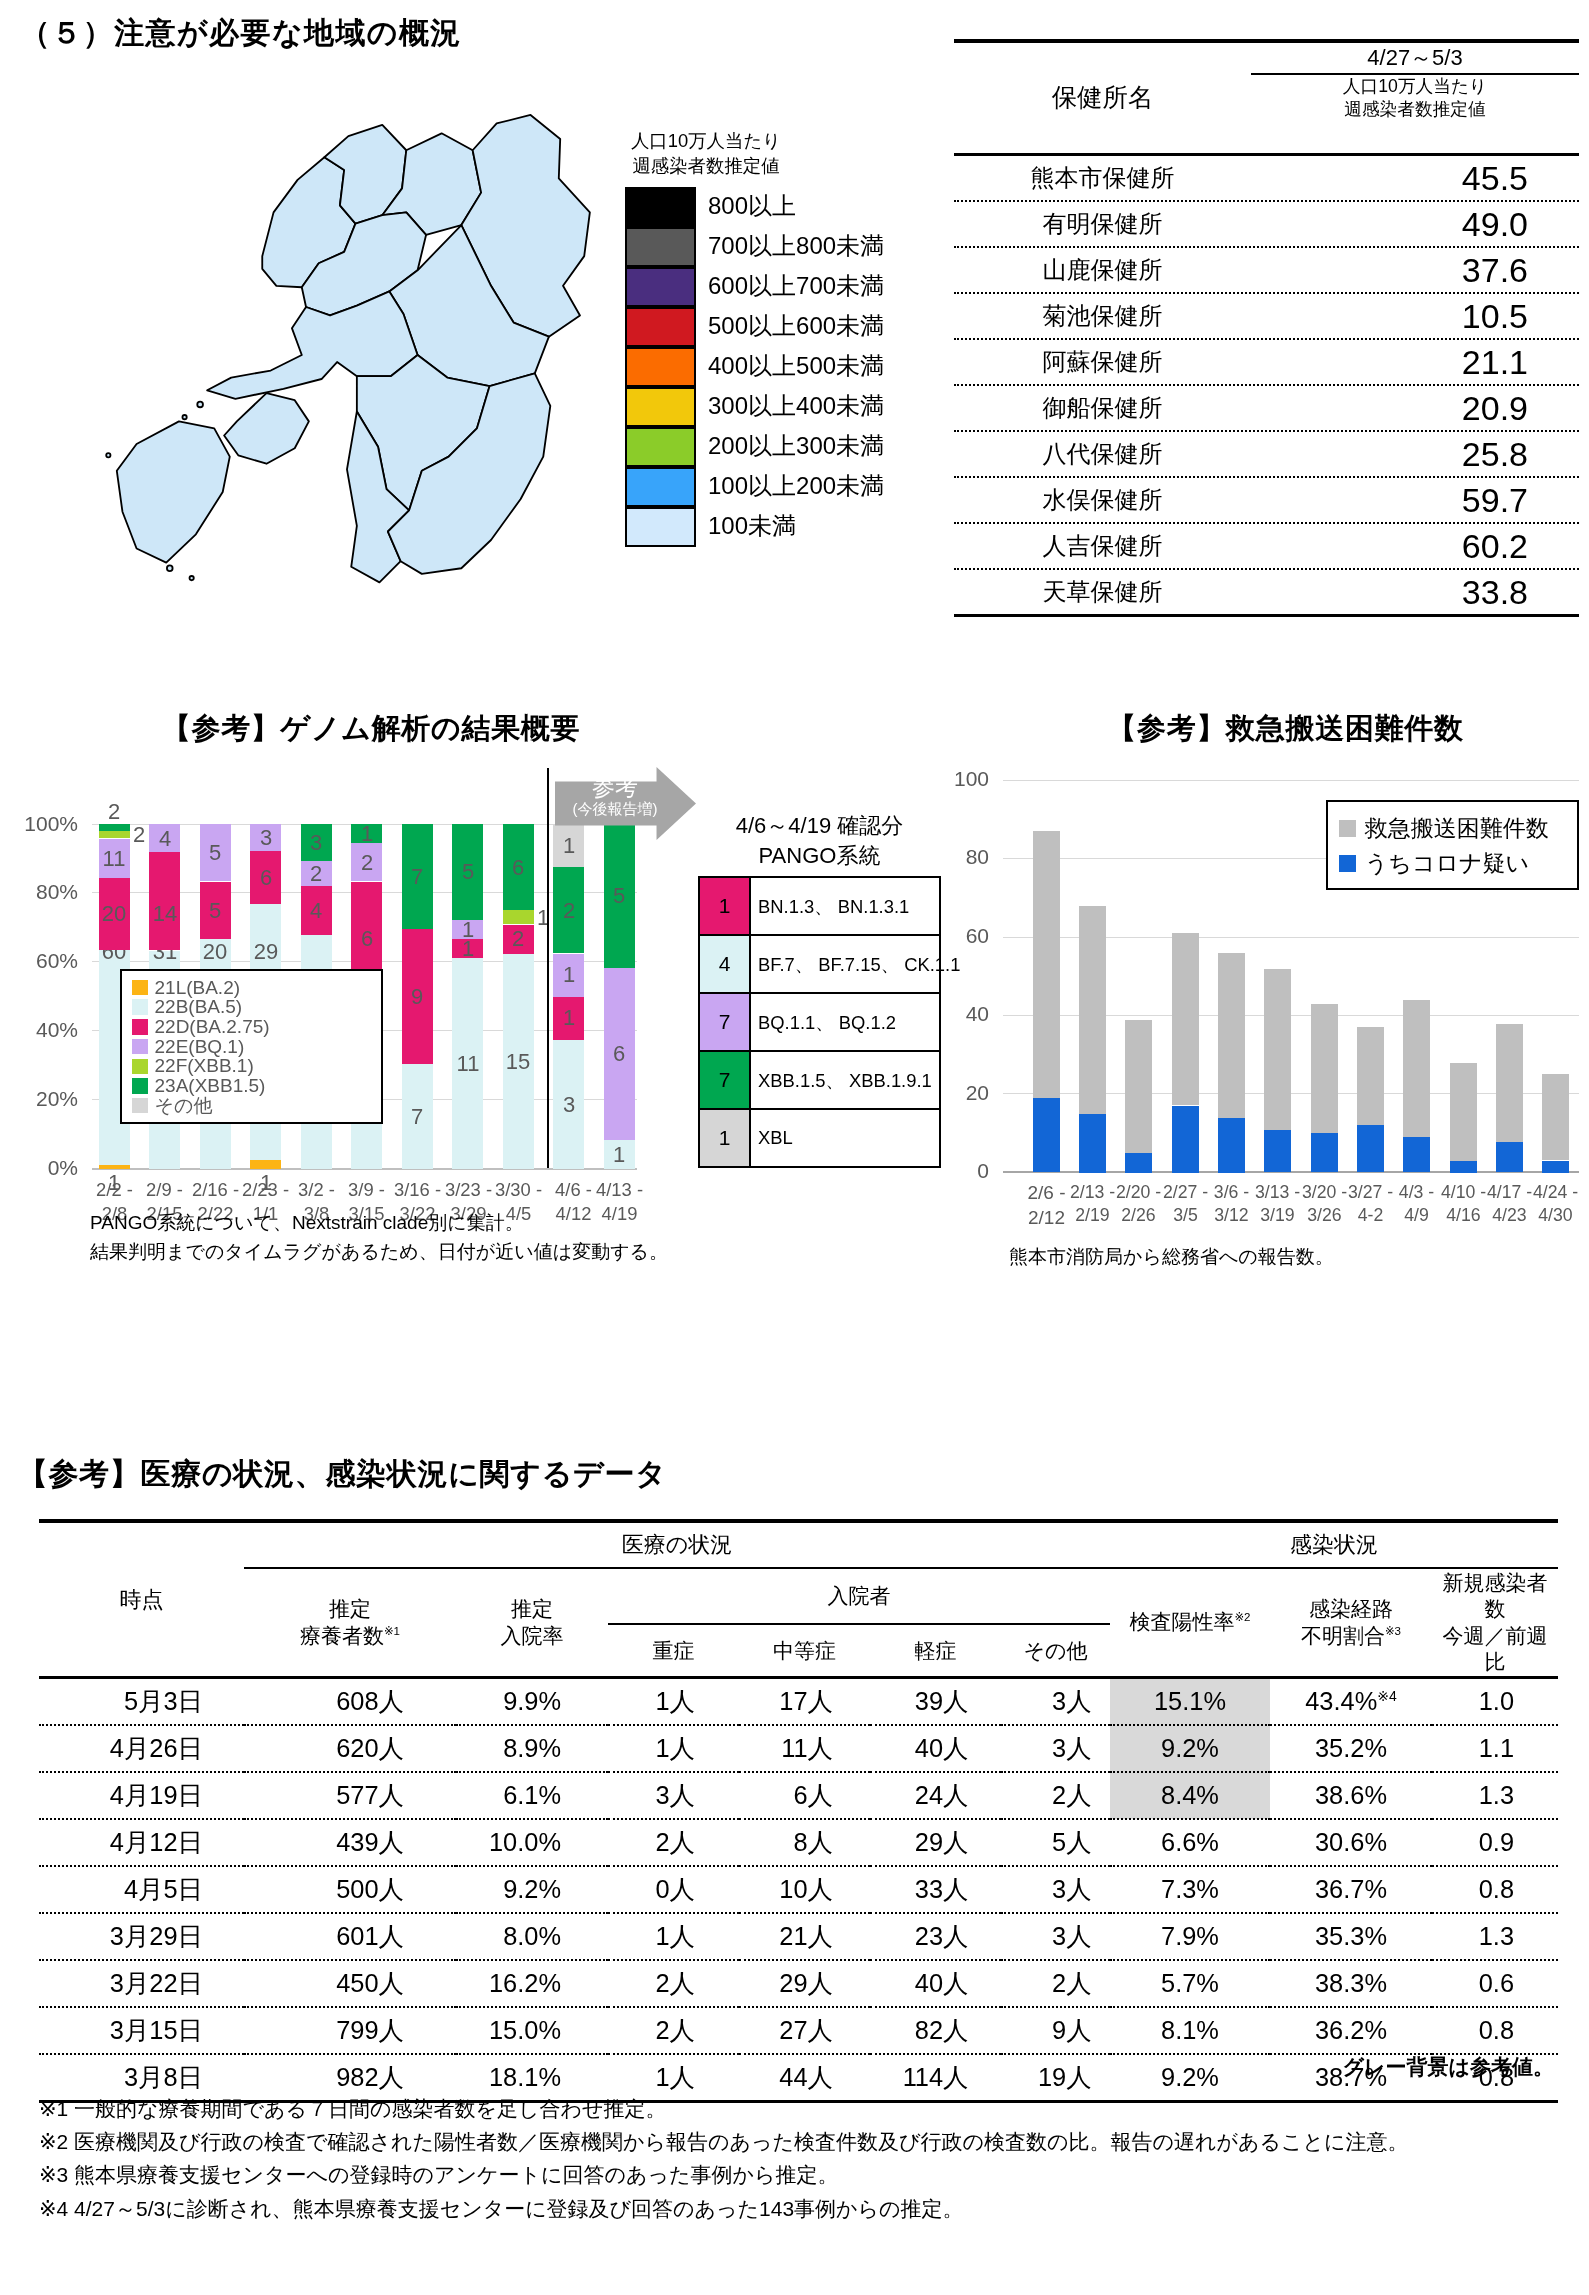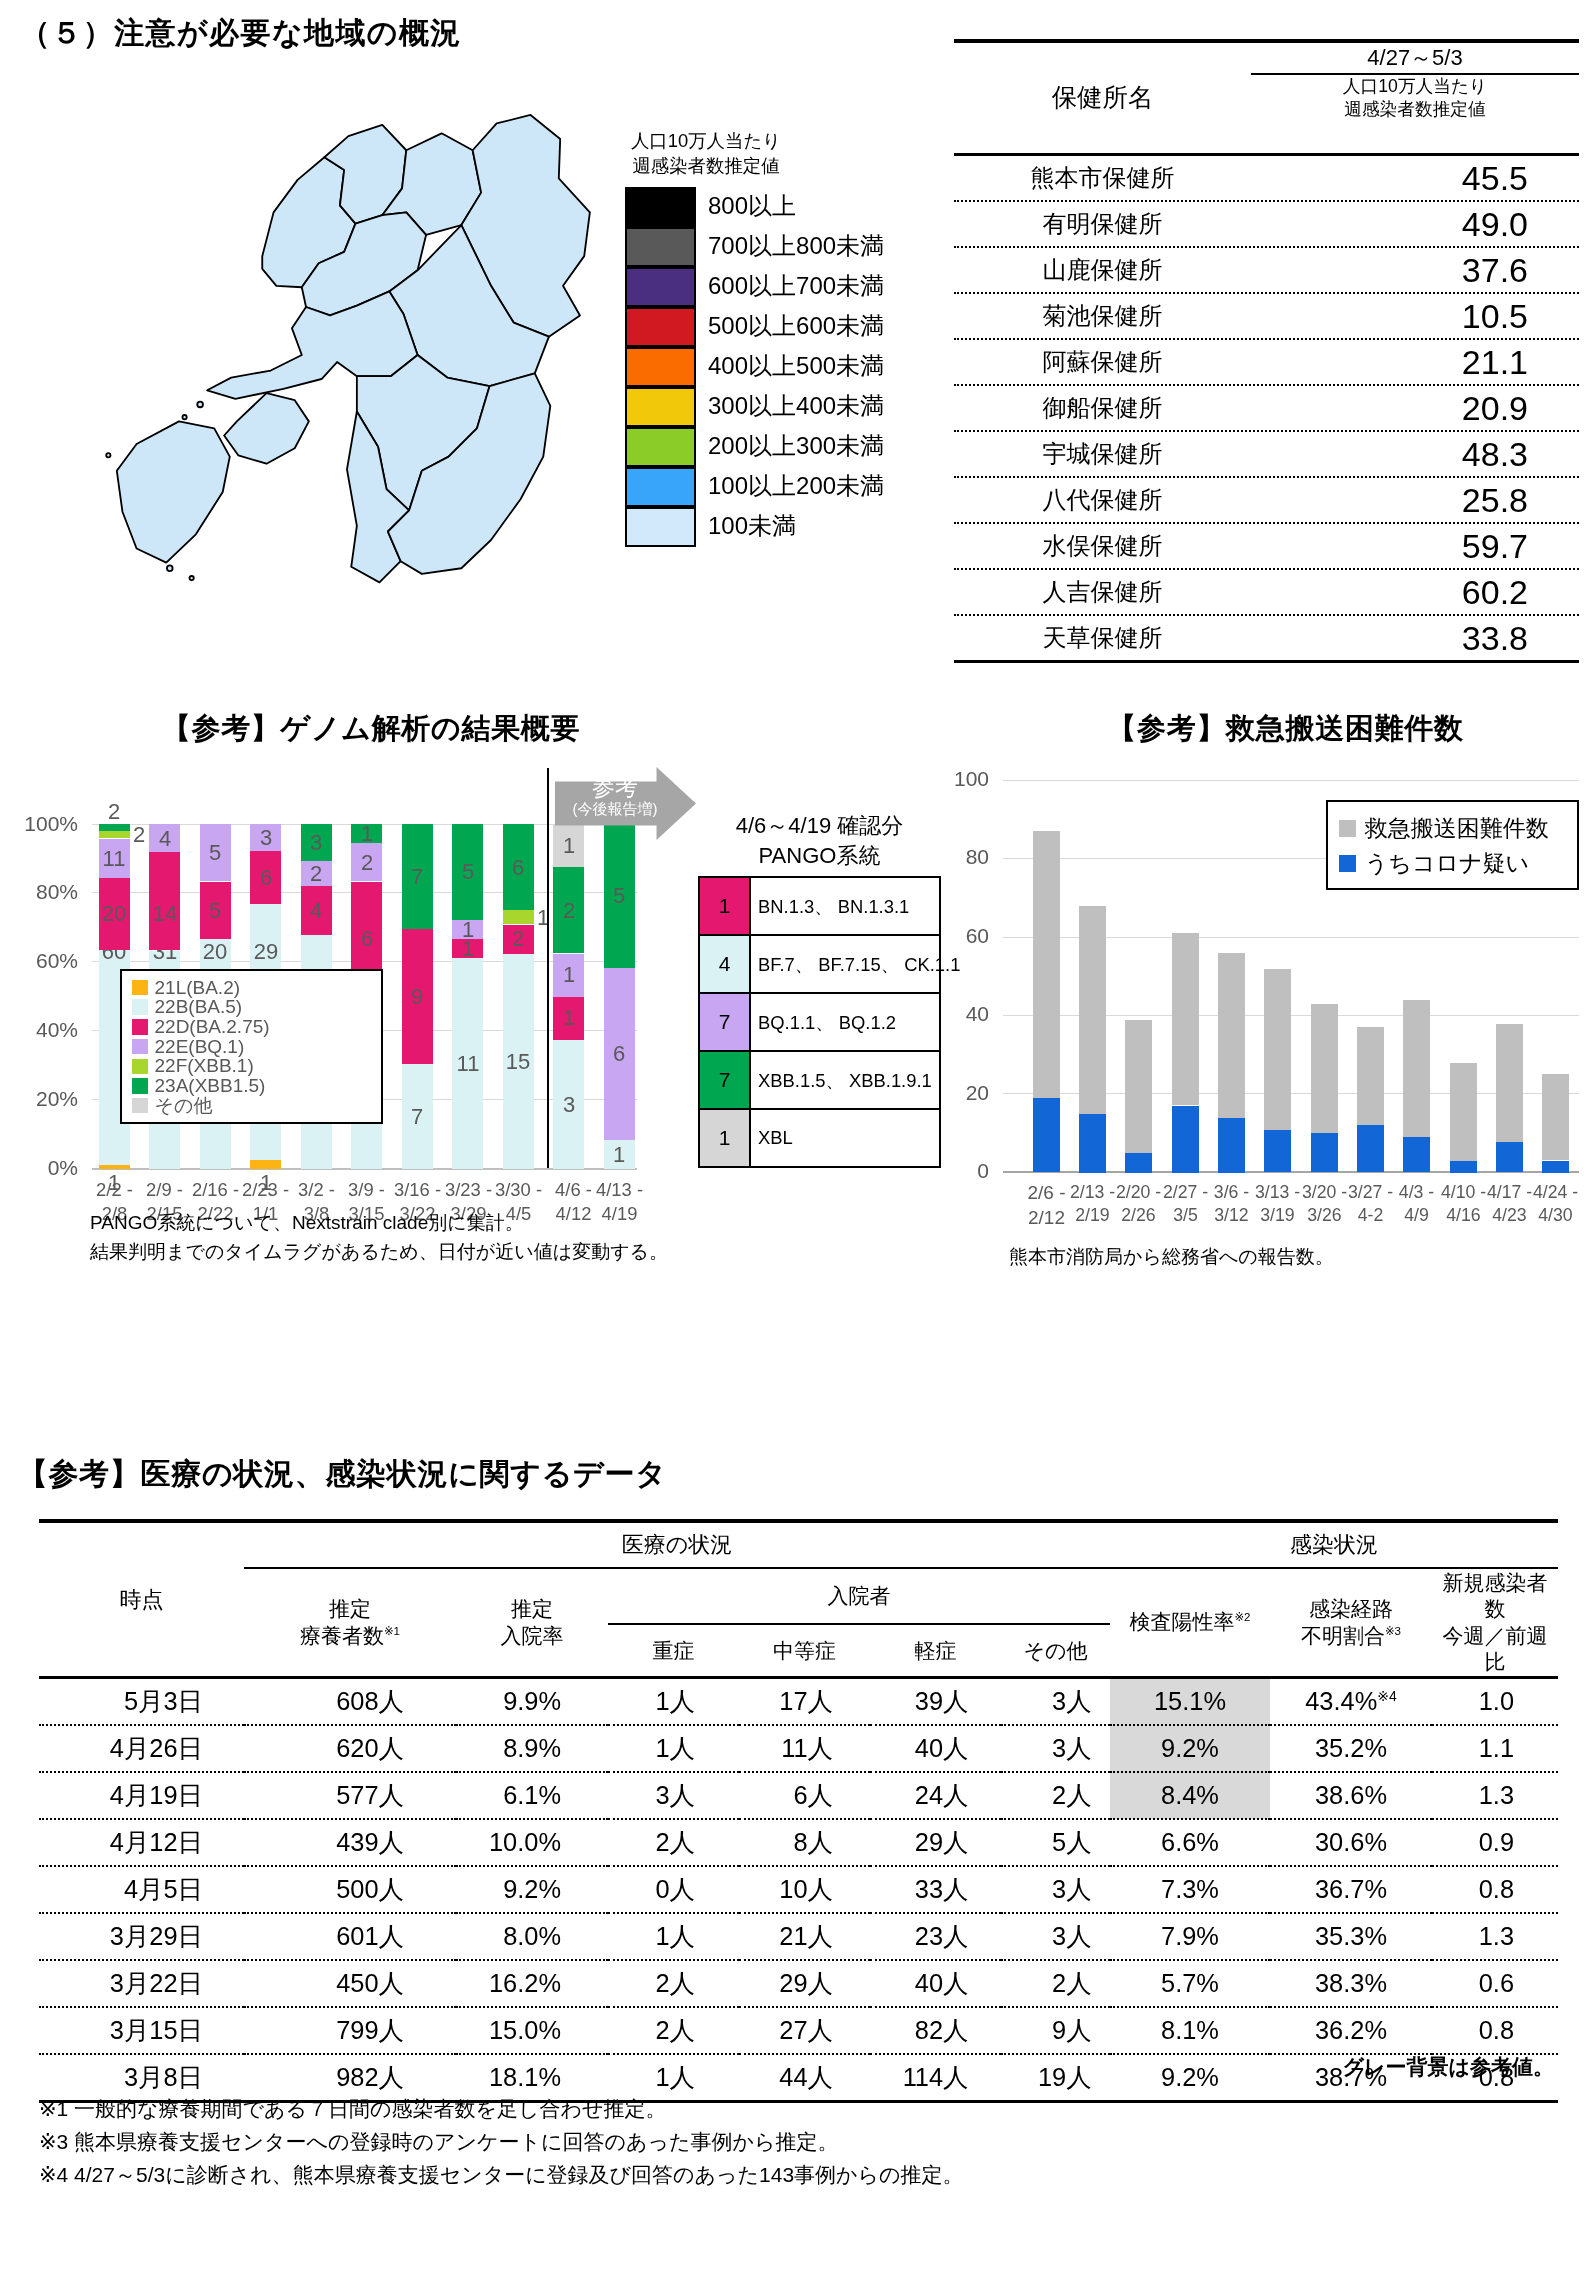--- a/index.html
+++ b/index.html
@@ -187,10 +187,6 @@
         <div class="ht-row">
           <div class="ht-name">御船保健所</div>
           <div class="ht-val">20.9</div>
-        </div>
-        <div class="ht-row">
-          <div class="ht-name">宇城保健所</div>
-          <div class="ht-val">48.3</div>
         </div>
         <div class="ht-row">
           <div class="ht-name">八代保健所</div>

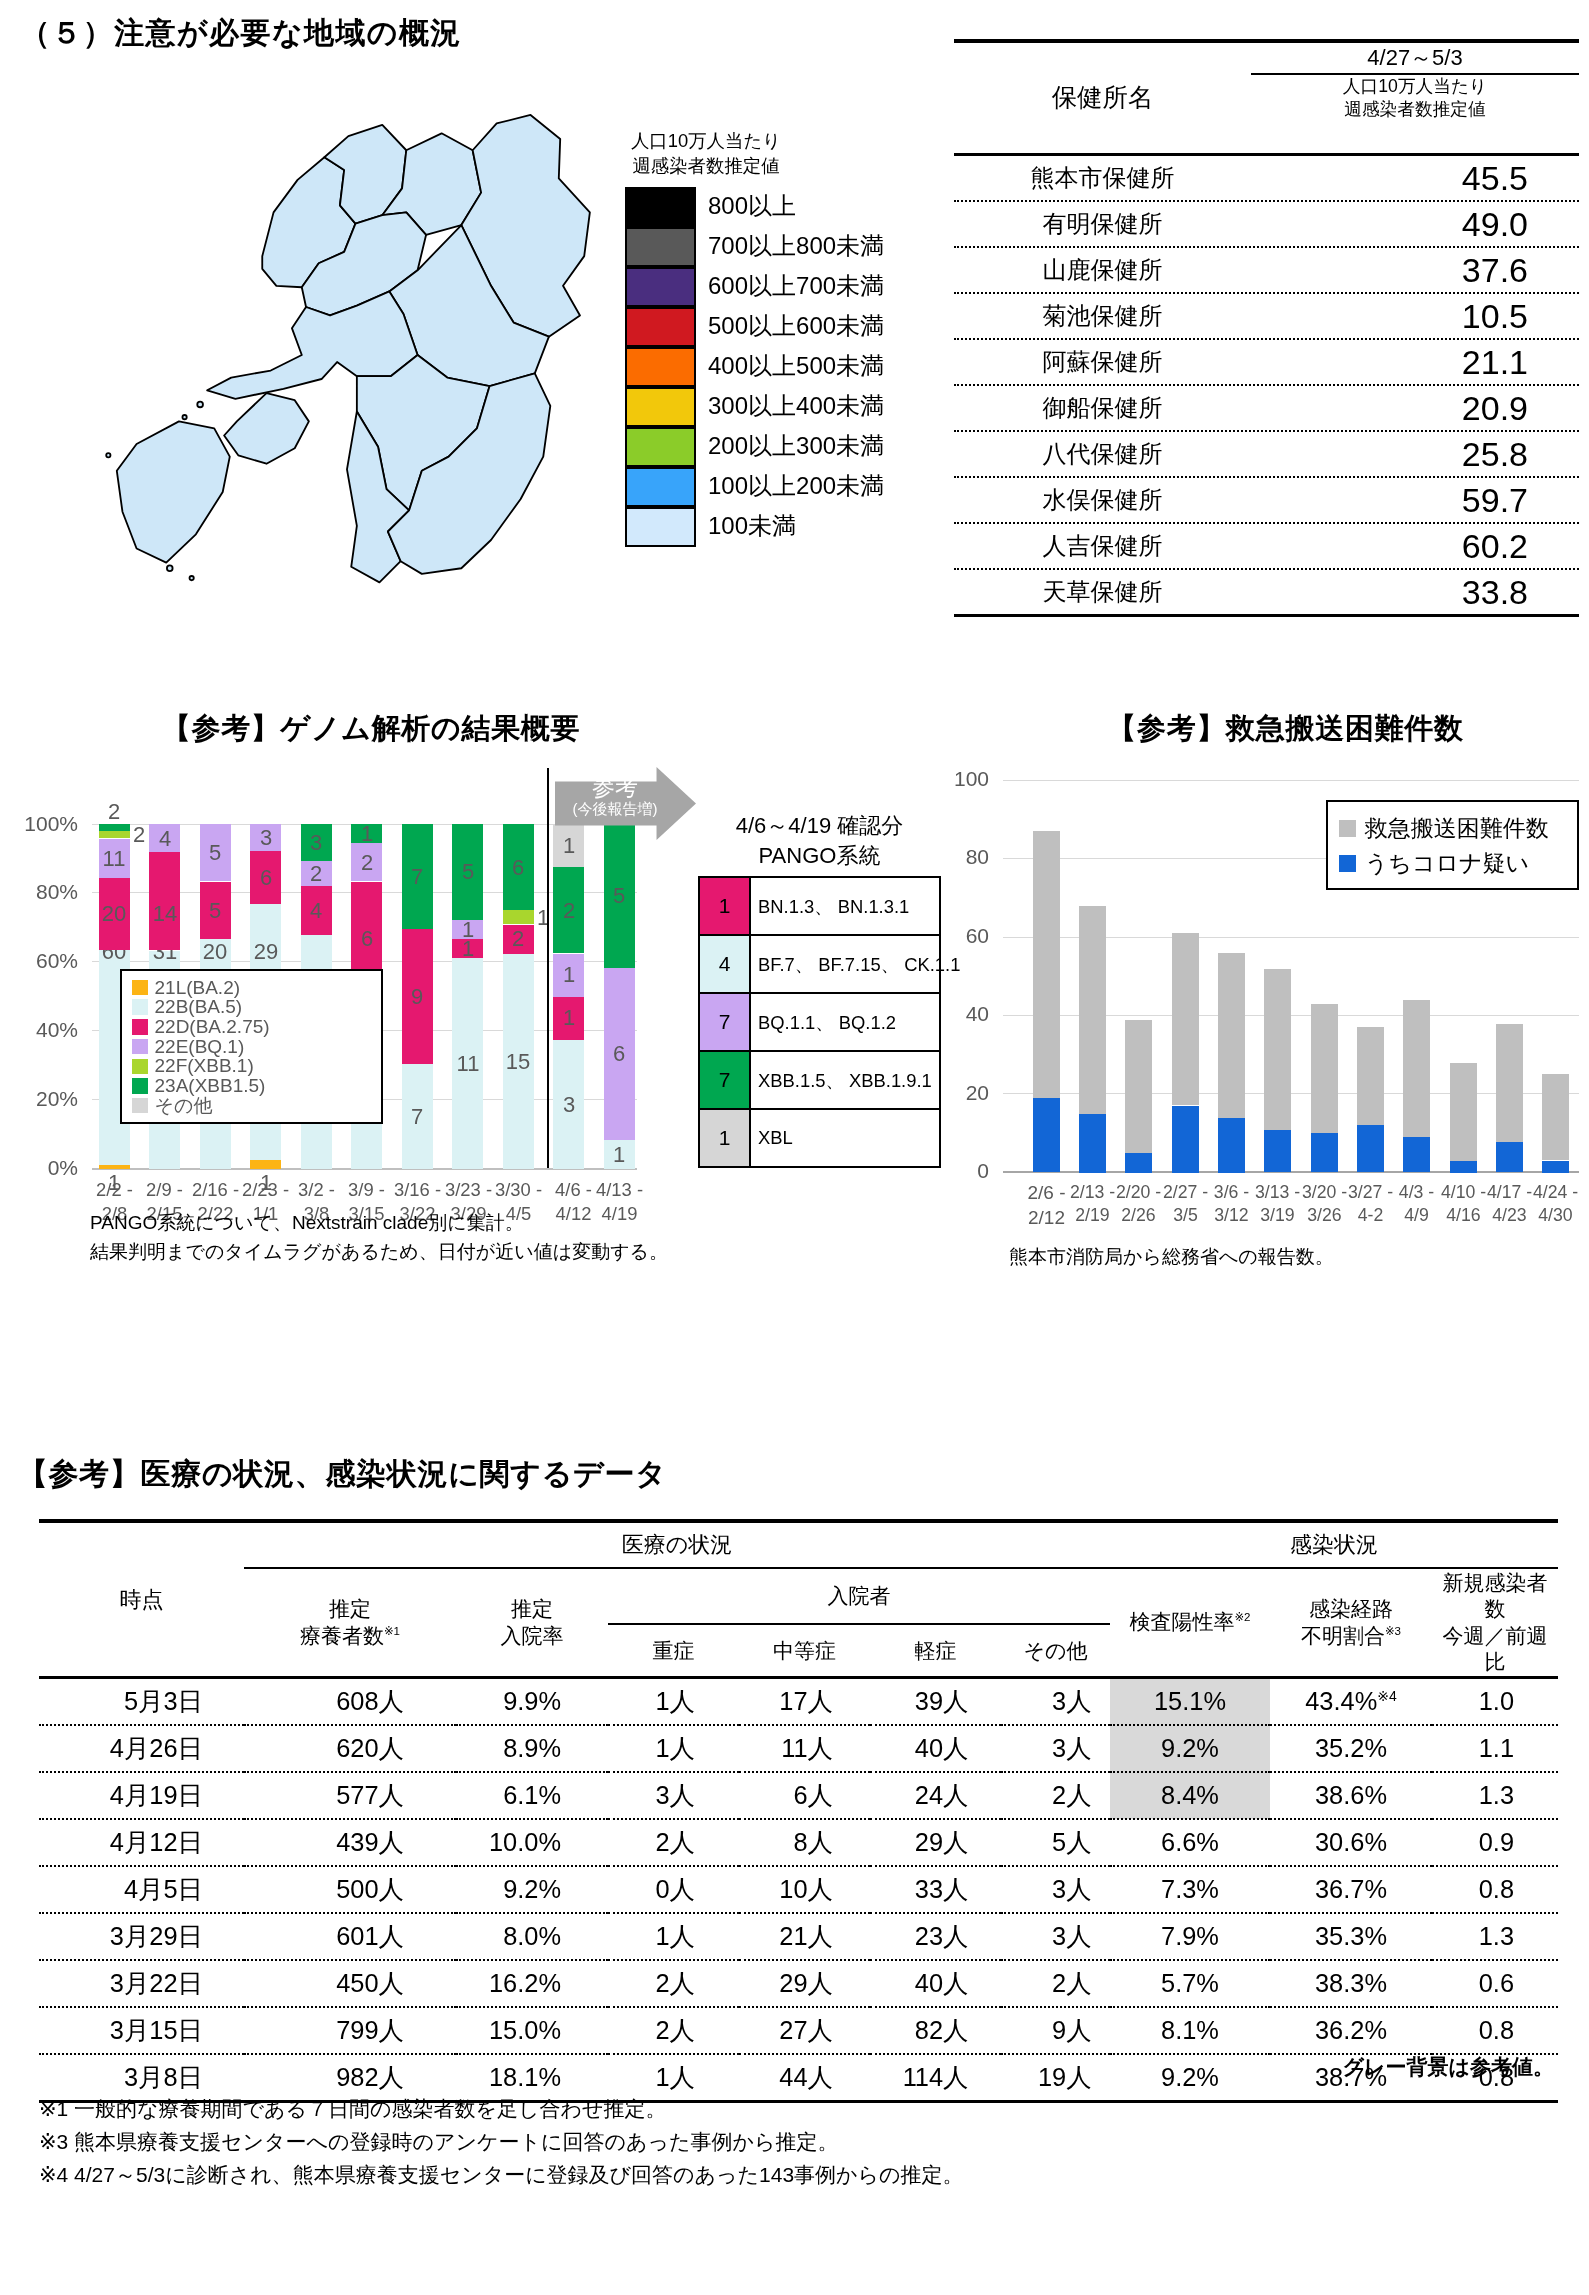--- a/index.html
+++ b/index.html
@@ -670,6 +670,7 @@
   <div class="abs" id="gray-note">グレー背景は参考値。</div>
   <div class="abs" id="footnotes">
       <div>※1 一般的な療養期間である７日間の感染者数を足し合わせ推定。</div>
+      <div>※2 医療機関及び行政の検査で確認された陽性者数／医療機関から報告のあった検査件数及び行政の検査数の比。報告の遅れがあることに注意。</div>
       <div>※3 熊本県療養支援センターへの登録時のアンケートに回答のあった事例から推定。</div>
       <div>※4 4/27～5/3に診断され、熊本県療養支援センターに登録及び回答のあった143事例からの推定。</div>
     </div>

